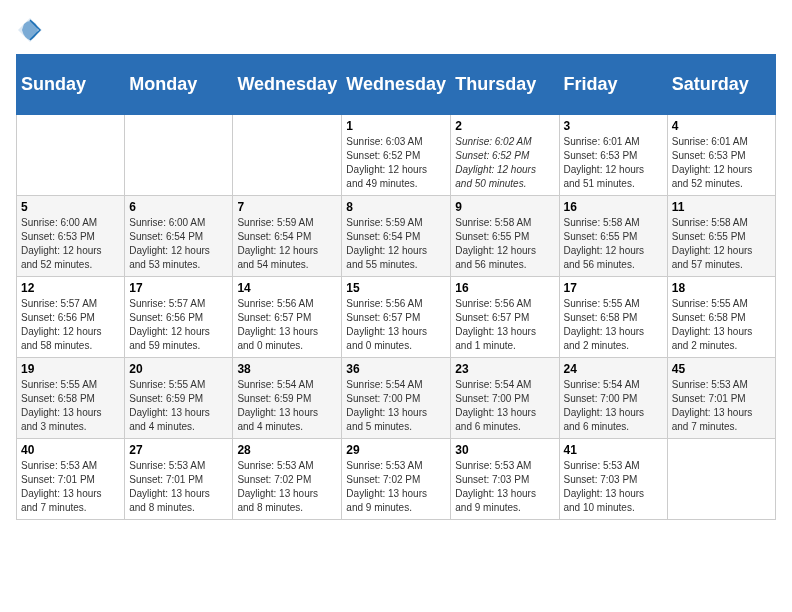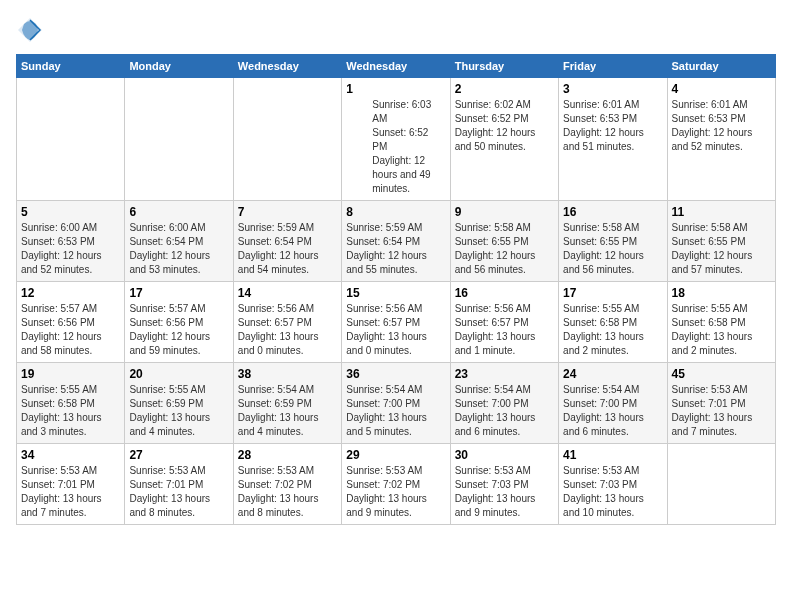--- a/index.html
+++ b/index.html
@@ -45,9 +45,9 @@
     thead tr th {
       background-color: #2a6eb5;
       color: #fff;
-      padding: 5px 4px;
+      padding: 19px 4px;
       text-align: left;
-      font-size: 11px;
+      font-size: 18px;
       border: 1px solid #2a6eb5;
     }
     tbody tr td {

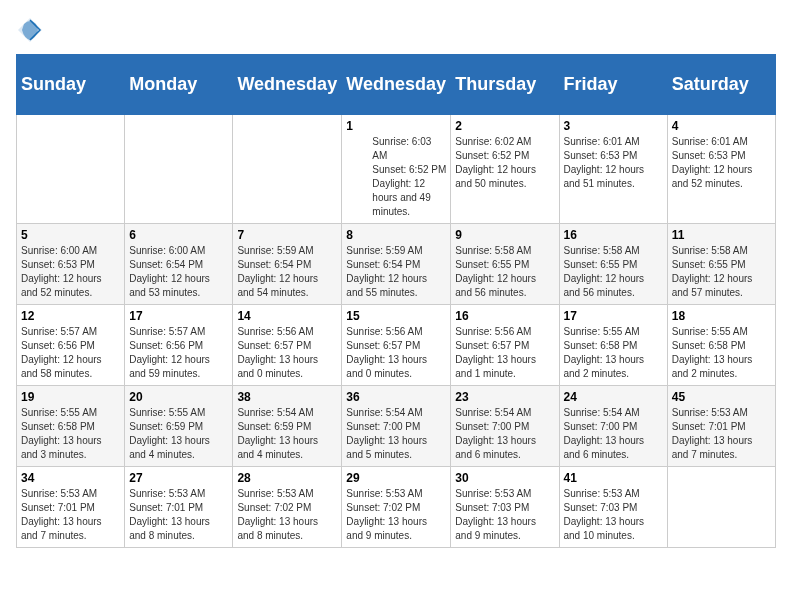--- a/index.html
+++ b/index.html
@@ -120,7 +120,7 @@
         <td class="empty-cell"></td>
         <td>
           <span class="day-num">1</span>
-          <div class="day-detail" style="white-space: pre-line; margin-left: 26px;">Sunrise: 6:03 AM
+          <div class="day-detail" style="white-space: pre-line;">Sunrise: 6:03 AM
 Sunset: 6:52 PM
 Daylight: 12 hours and 49 minutes.</div>
         </td>

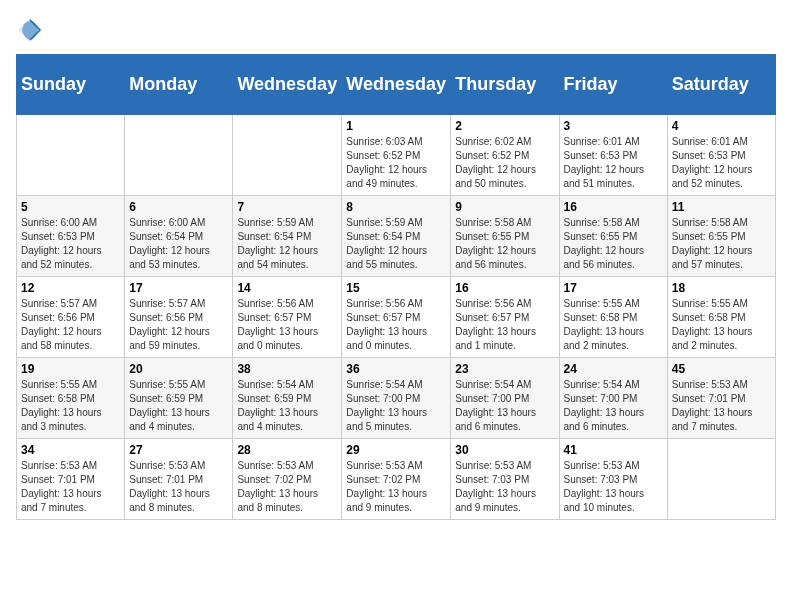--- a/index.html
+++ b/index.html
@@ -126,7 +126,7 @@
         </td>
         <td>
           <span class="day-num">2</span>
-          <div class="day-detail" style="white-space: pre-line;">Sunrise: 6:02 AM
+          <div class="day-detail" style="white-space: pre-line; font-style: italic;">Sunrise: 6:02 AM
 Sunset: 6:52 PM
 Daylight: 12 hours and 50 minutes.</div>
         </td>

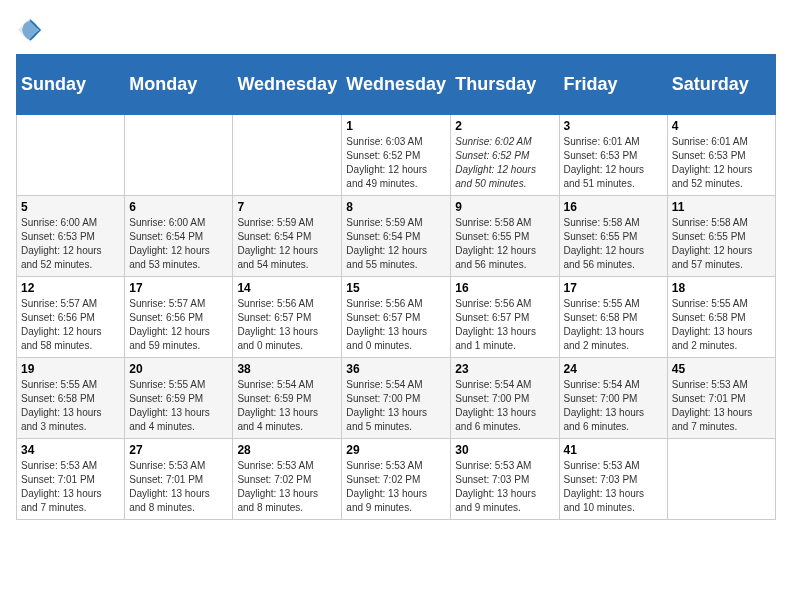--- a/index.html
+++ b/index.html
@@ -277,7 +277,7 @@
       </tr>
       <tr>
         <td>
-          <span class="day-num">34</span>
+          <span class="day-num">40</span>
           <div class="day-detail" style="white-space: pre-line;">Sunrise: 5:53 AM
 Sunset: 7:01 PM
 Daylight: 13 hours and 7 minutes.</div>

